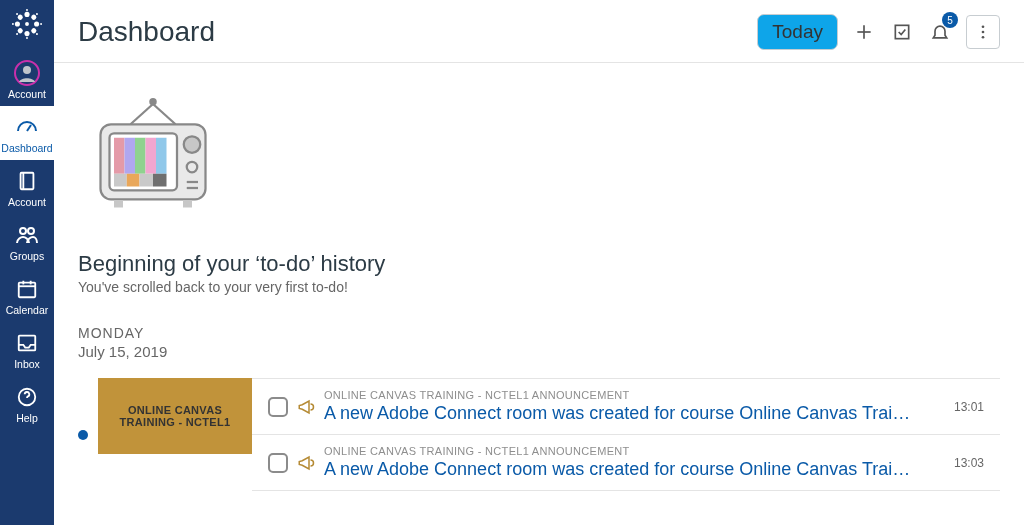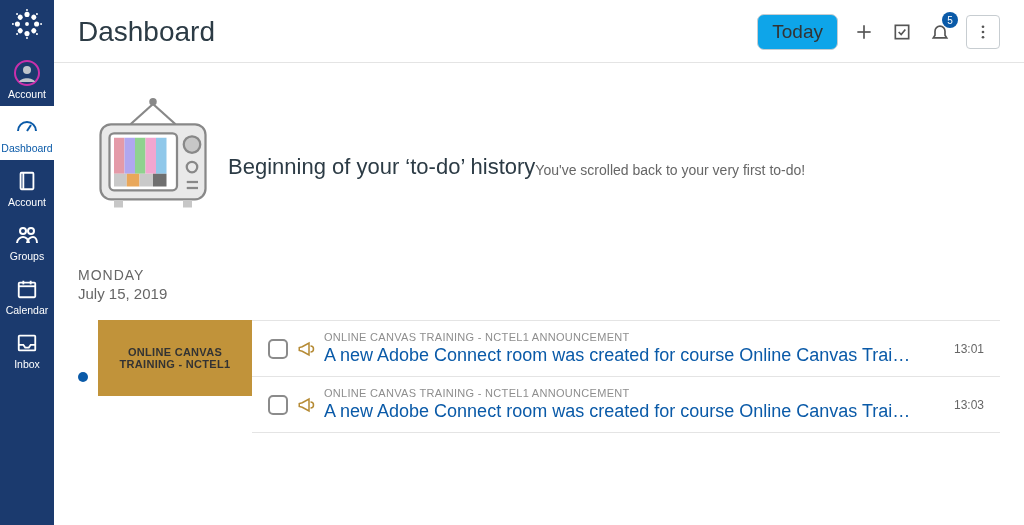--- a/index.html
+++ b/index.html
@@ -20,7 +20,7 @@
   .badge { position:absolute; top:-8px; right:-6px; background:#0a5aa8; color:#fff; width:16px; height:16px; border-radius:50%; font-size:10px; display:flex; align-items:center; justify-content:center; }
   .more { border:1px solid #c7cdd1; border-radius:4px; width:34px; height:34px; display:flex; align-items:center; justify-content:center; cursor:pointer; color:#555; }
   .content { flex:1; overflow:auto; padding:20px 24px; }
-  .empty { display:flex; flex-direction:row; align-items:center; margin-bottom:30px; }
+  .empty { display:flex; flex-direction:column; margin-bottom:30px; }
   .empty-head { font-size:22px; color:#2c3b45; margin-top:14px; }
   .empty-sub { font-size:14px; color:#666; margin-top:20px; }
   .date-head { color:#666; }

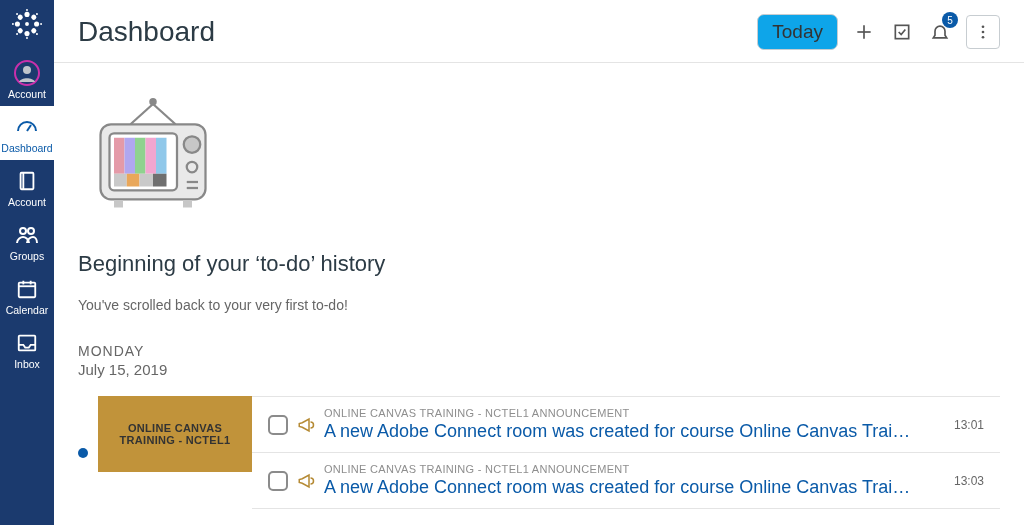--- a/index.html
+++ b/index.html
@@ -22,7 +22,7 @@
   .content { flex:1; overflow:auto; padding:20px 24px; }
   .empty { display:flex; flex-direction:column; margin-bottom:30px; }
   .empty-head { font-size:22px; color:#2c3b45; margin-top:14px; }
-  .empty-sub { font-size:14px; color:#666; margin-top:20px; }
+  .empty-sub { font-size:14px; color:#666; margin-top:2px; }
   .date-head { color:#666; }
   .day { font-size:14px; letter-spacing:1px; }
   .dateln { font-size:15px; margin-top:2px; }

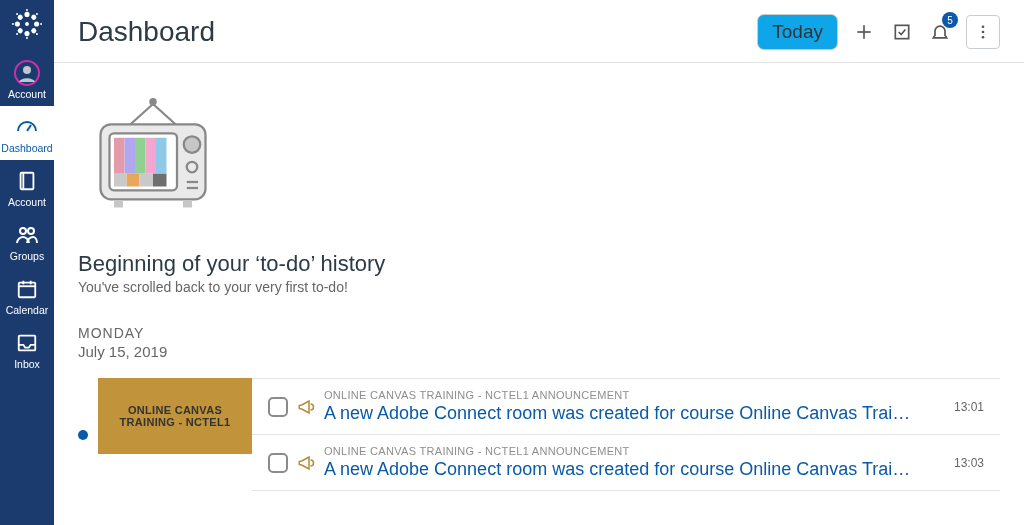--- a/index.html
+++ b/index.html
@@ -153,6 +153,16 @@
     <span class="nav-lbl">Inbox</span>
   </div>
 
+  <div class="nav-item">
+    <span class="nav-ico">
+      <svg width="22" height="22" viewBox="0 0 24 24" fill="none" stroke="white" stroke-width="2">
+          <circle cx="12" cy="12" r="9"></circle>
+          <path d="M9.5 9a2.5 2.5 0 1 1 3.5 2.3c-.8.4-1 1-1 1.7"></path>
+          <line x1="12" y1="17" x2="12" y2="17"></line>
+        </svg>
+    </span>
+    <span class="nav-lbl">Help</span>
+  </div>
 </div>
 
 <div class="main">

